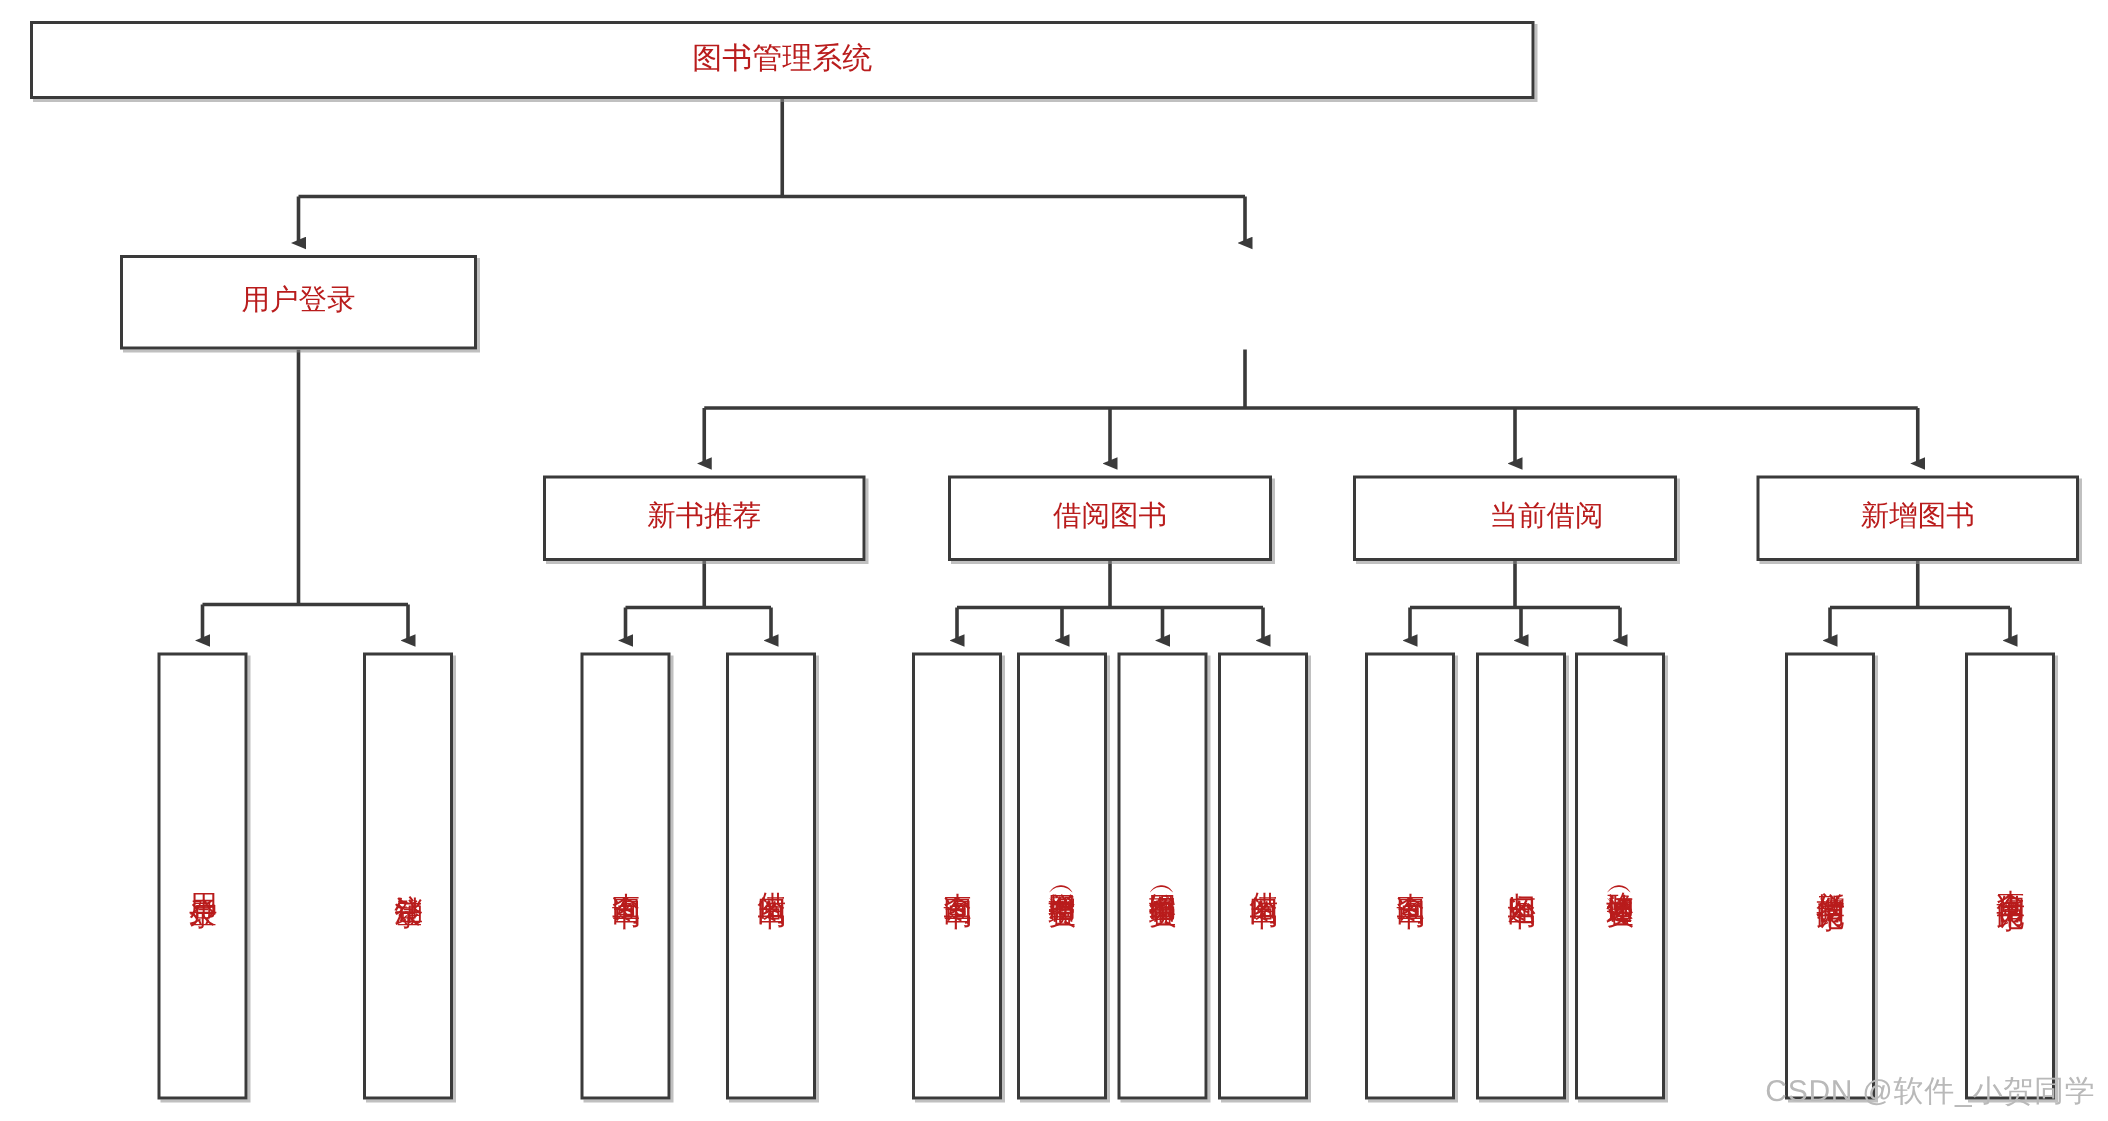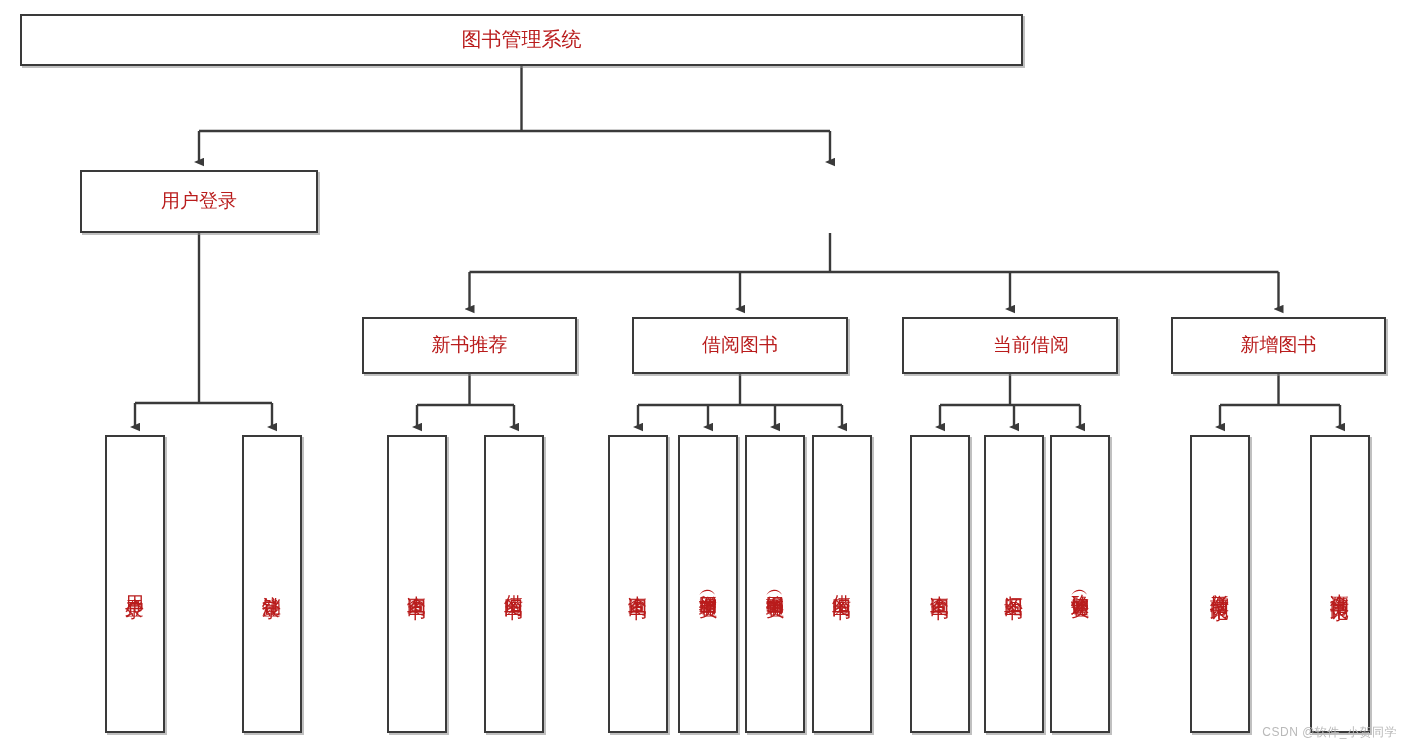--- a/index.html
+++ b/index.html
@@ -67,7 +67,7 @@
     position: absolute;
     right: 8px;
     bottom: 6px;
-    font-size: 12px;
+    font-size: 20px;
     color: #b9b9b9;
     letter-spacing: 0.5px;
     white-space: nowrap;

